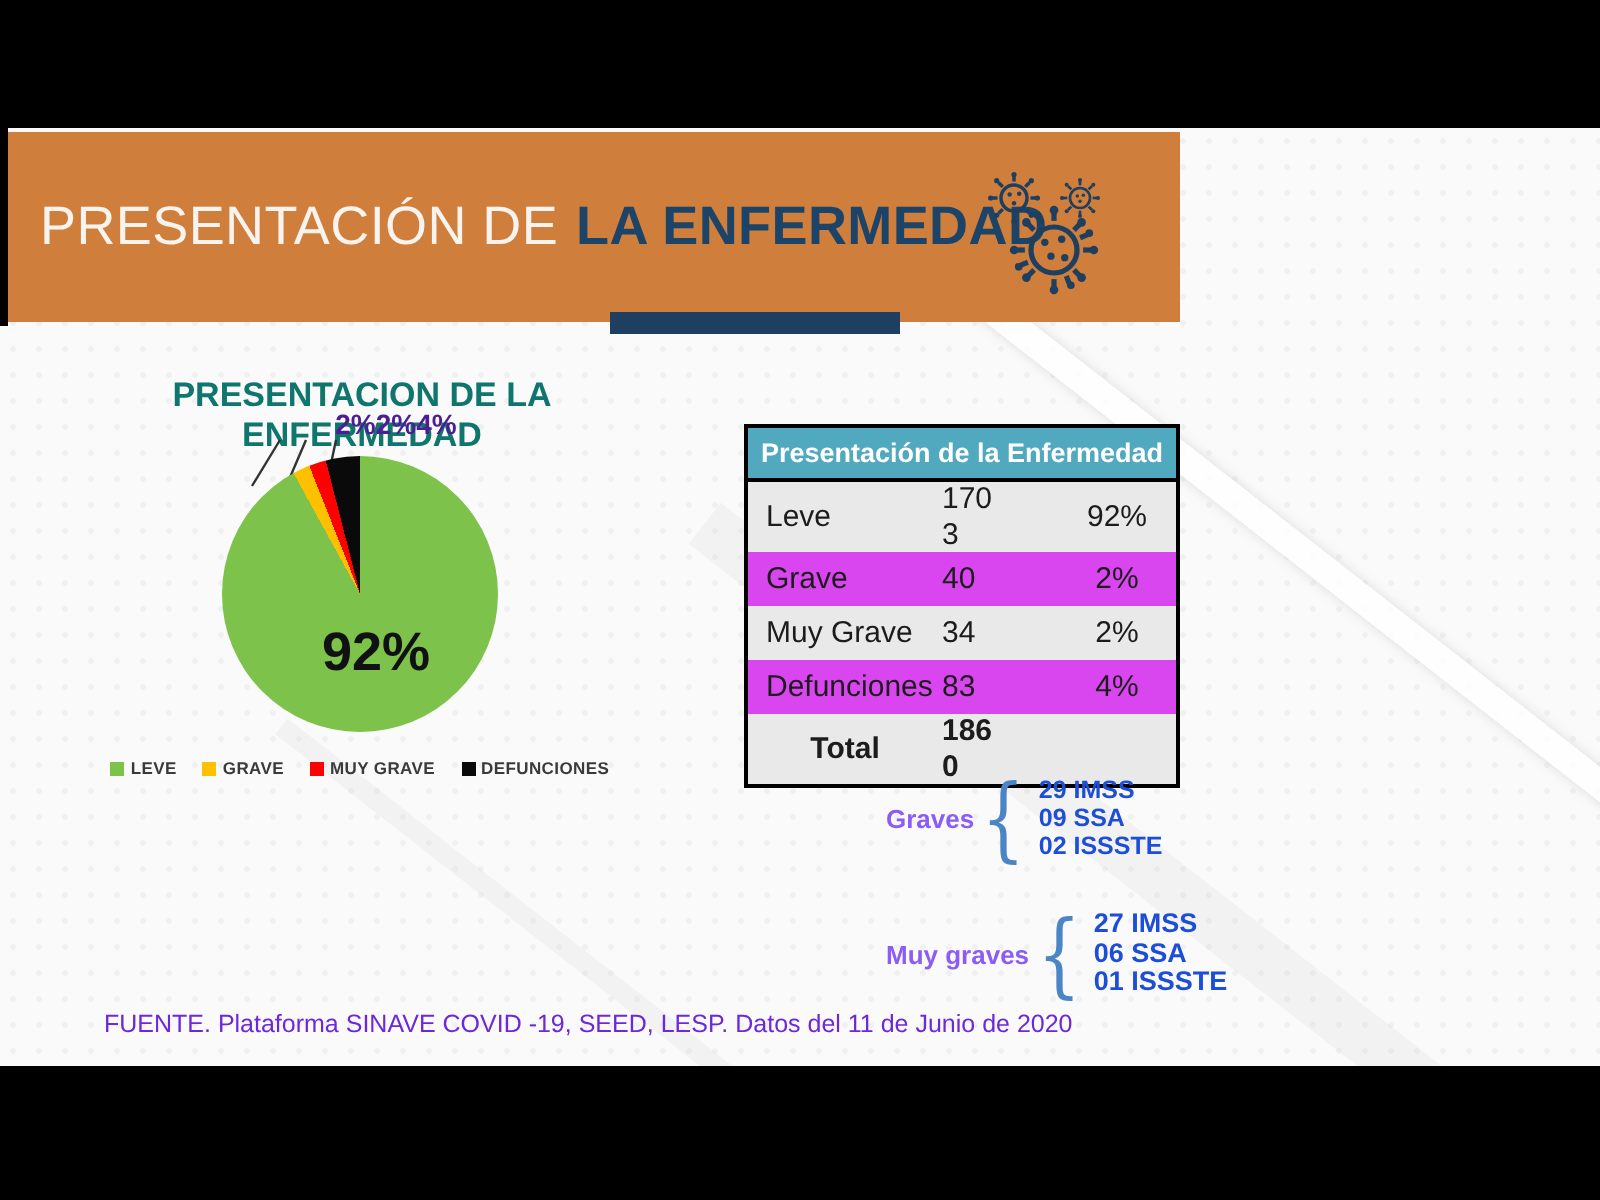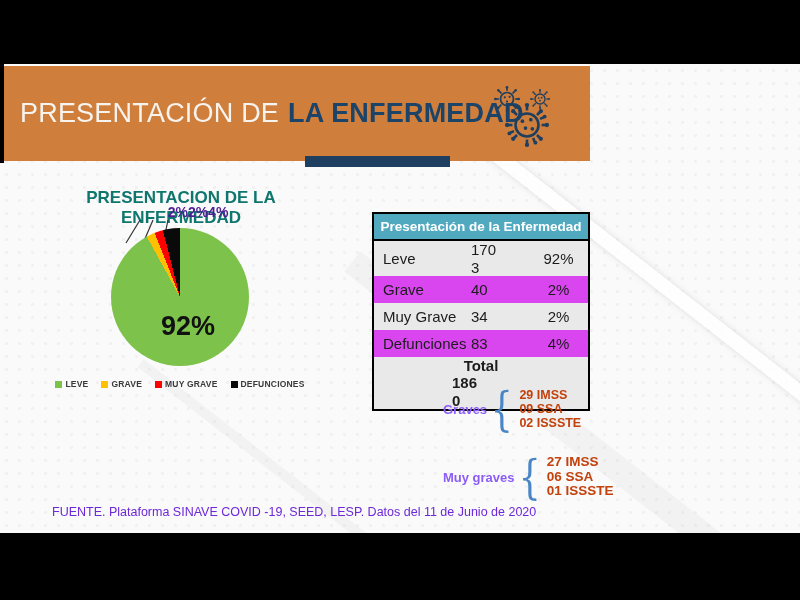--- a/index.html
+++ b/index.html
@@ -56,7 +56,7 @@
   .t-val{width:58px;text-align:left;line-height:18px;}
   .t-val .v2{display:block;line-height:17px;}
   .t-pct{flex:1;text-align:center;}
-  .t-row.total{min-height:34px;font-weight:bold;flex-direction:column;}
+  .t-row.total{min-height:34px;font-weight:bold;}
   .t-row.total .t-label{text-align:center;padding-left:0;}
 
   

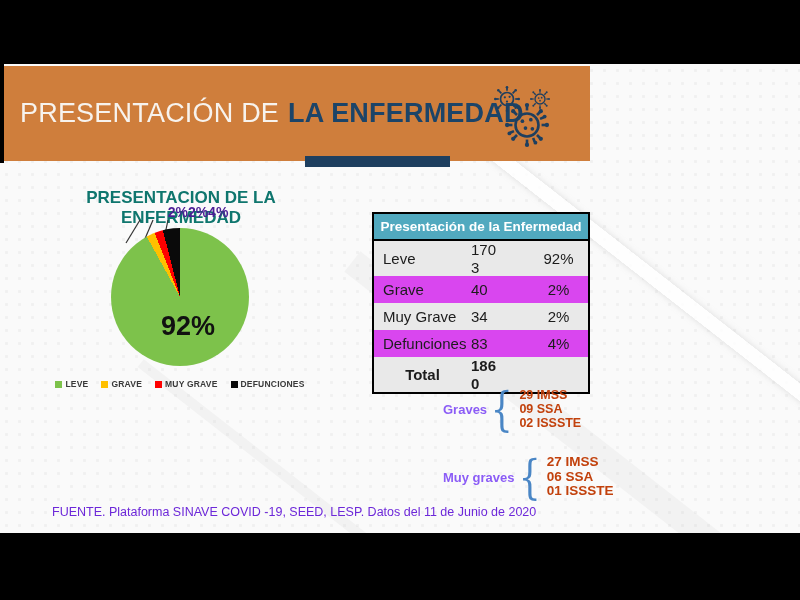--- a/index.html
+++ b/index.html
@@ -73,7 +73,7 @@
   .graves .brace{font-size:46px;}
   .muy-graves{left:443px;top:390px;}
   .muy-graves .brace{font-size:46px;}
-  .bg-items{margin-left:5px;font-weight:bold;color:#c2410c;}
+  .bg-items{margin-left:5px;font-weight:bold;color:#1d4ed8;}
   .graves .bg-items{font-size:12.5px;line-height:14px;}
   .muy-graves .bg-items{font-size:13.5px;line-height:14.5px;}
 

